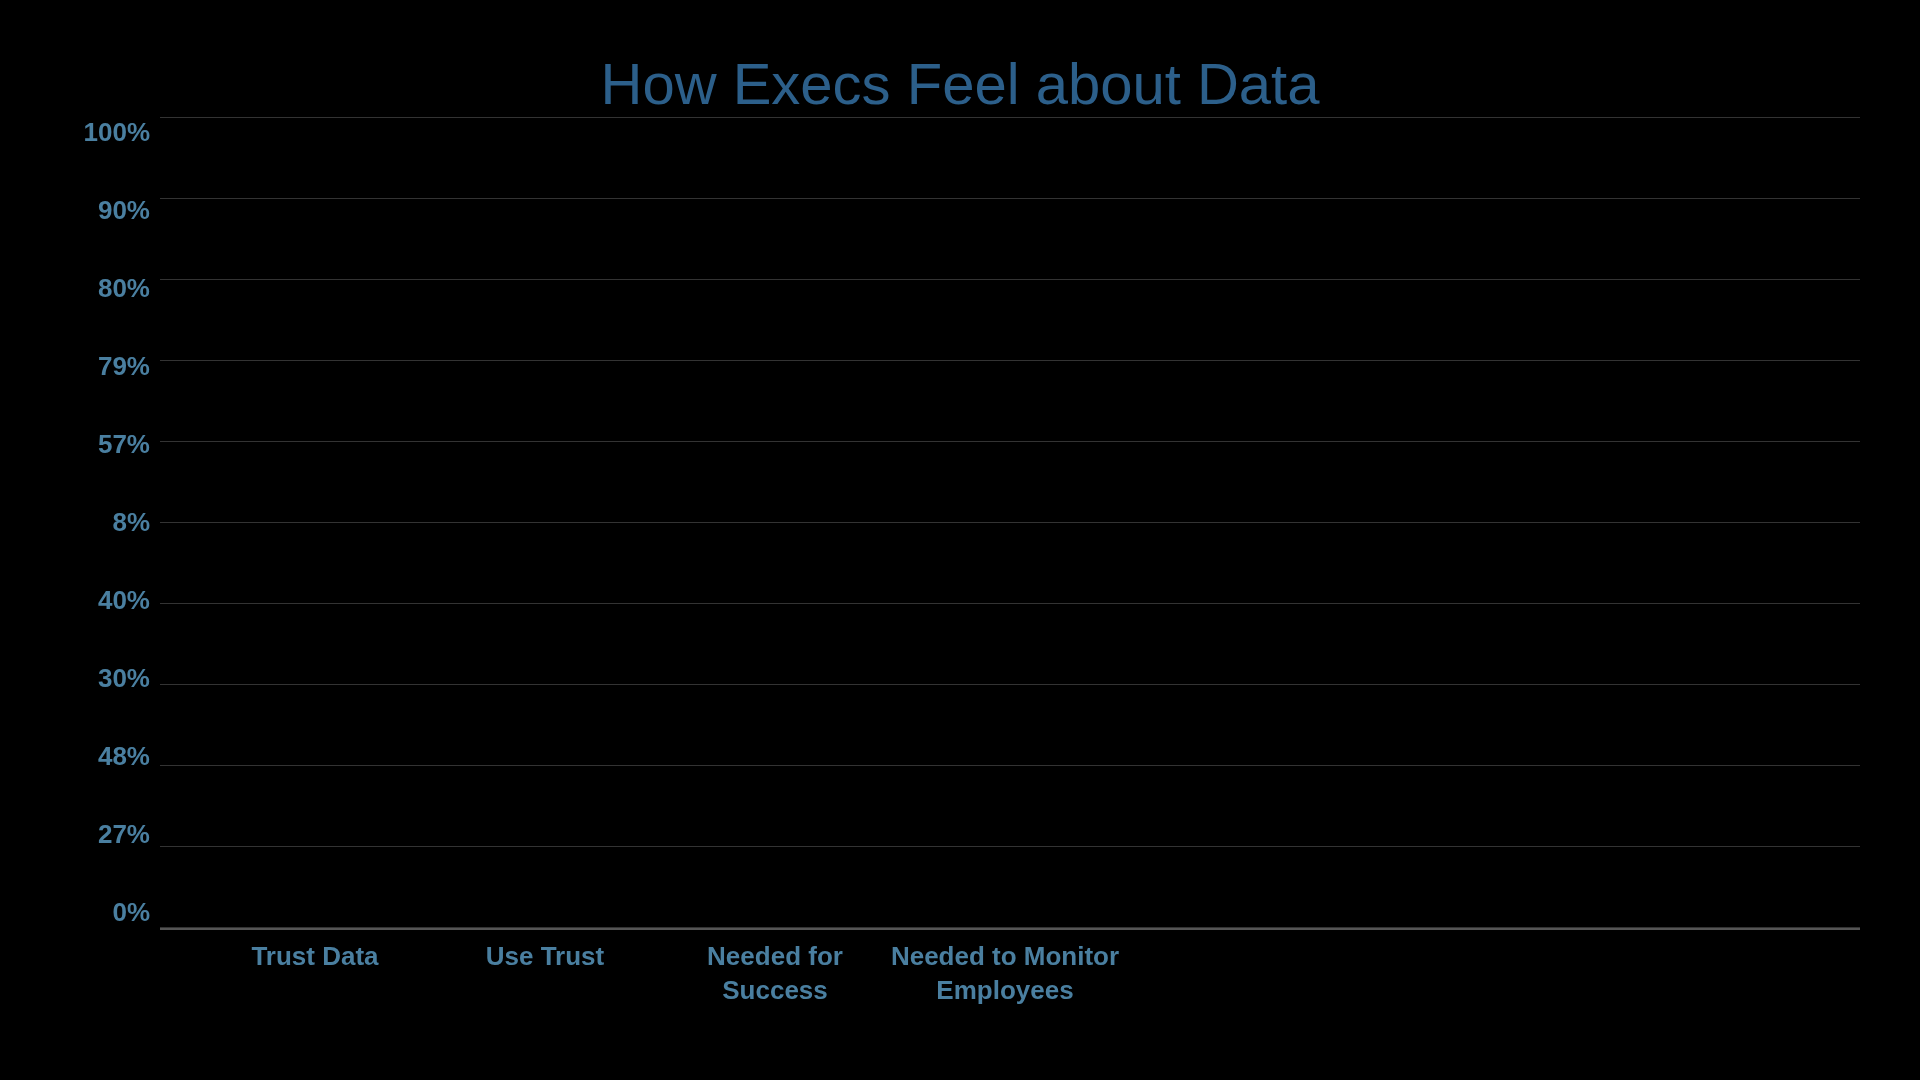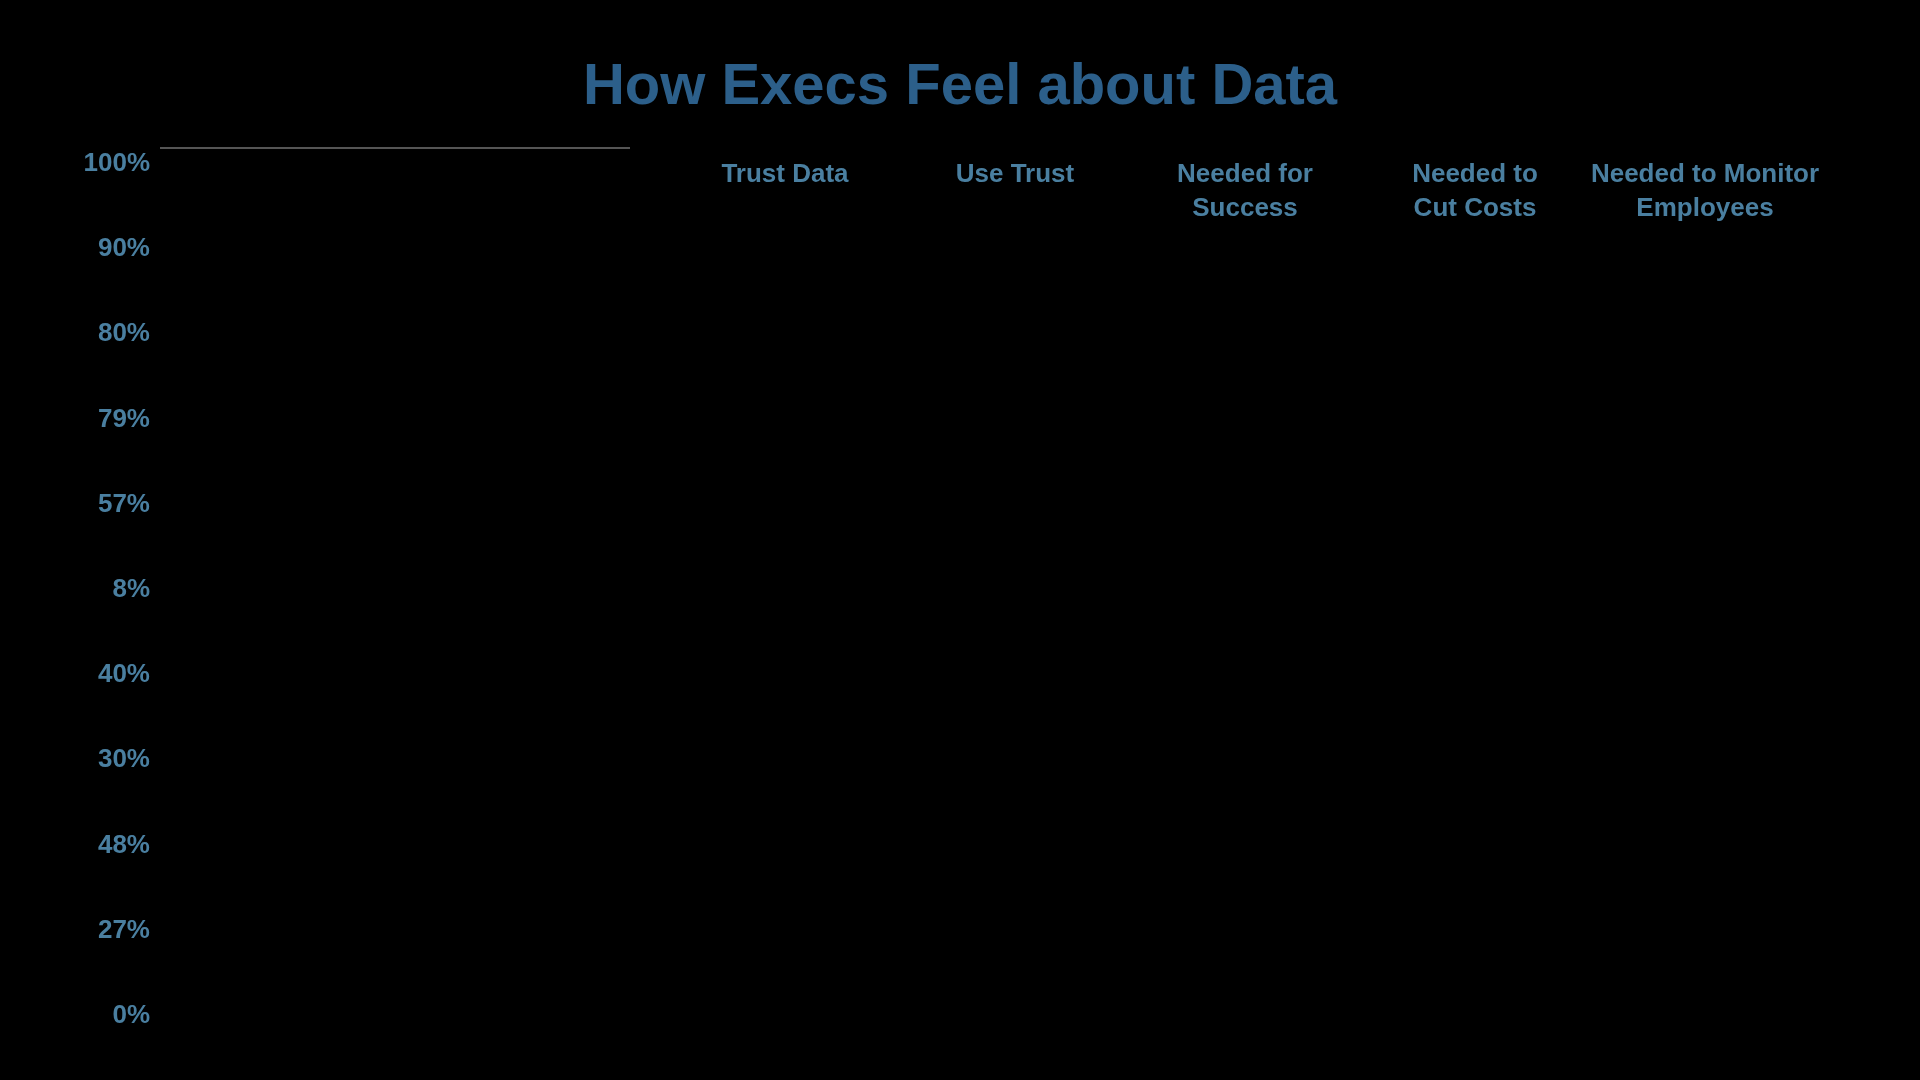--- a/index.html
+++ b/index.html
@@ -26,8 +26,7 @@
     .chart-title {
       color: #2c5f8a;
       font-size: 58px;
-      font-weight: bold;
-      margin-bottom: 30px;
+      font-weight: normal;
       text-align: center;
     }
 

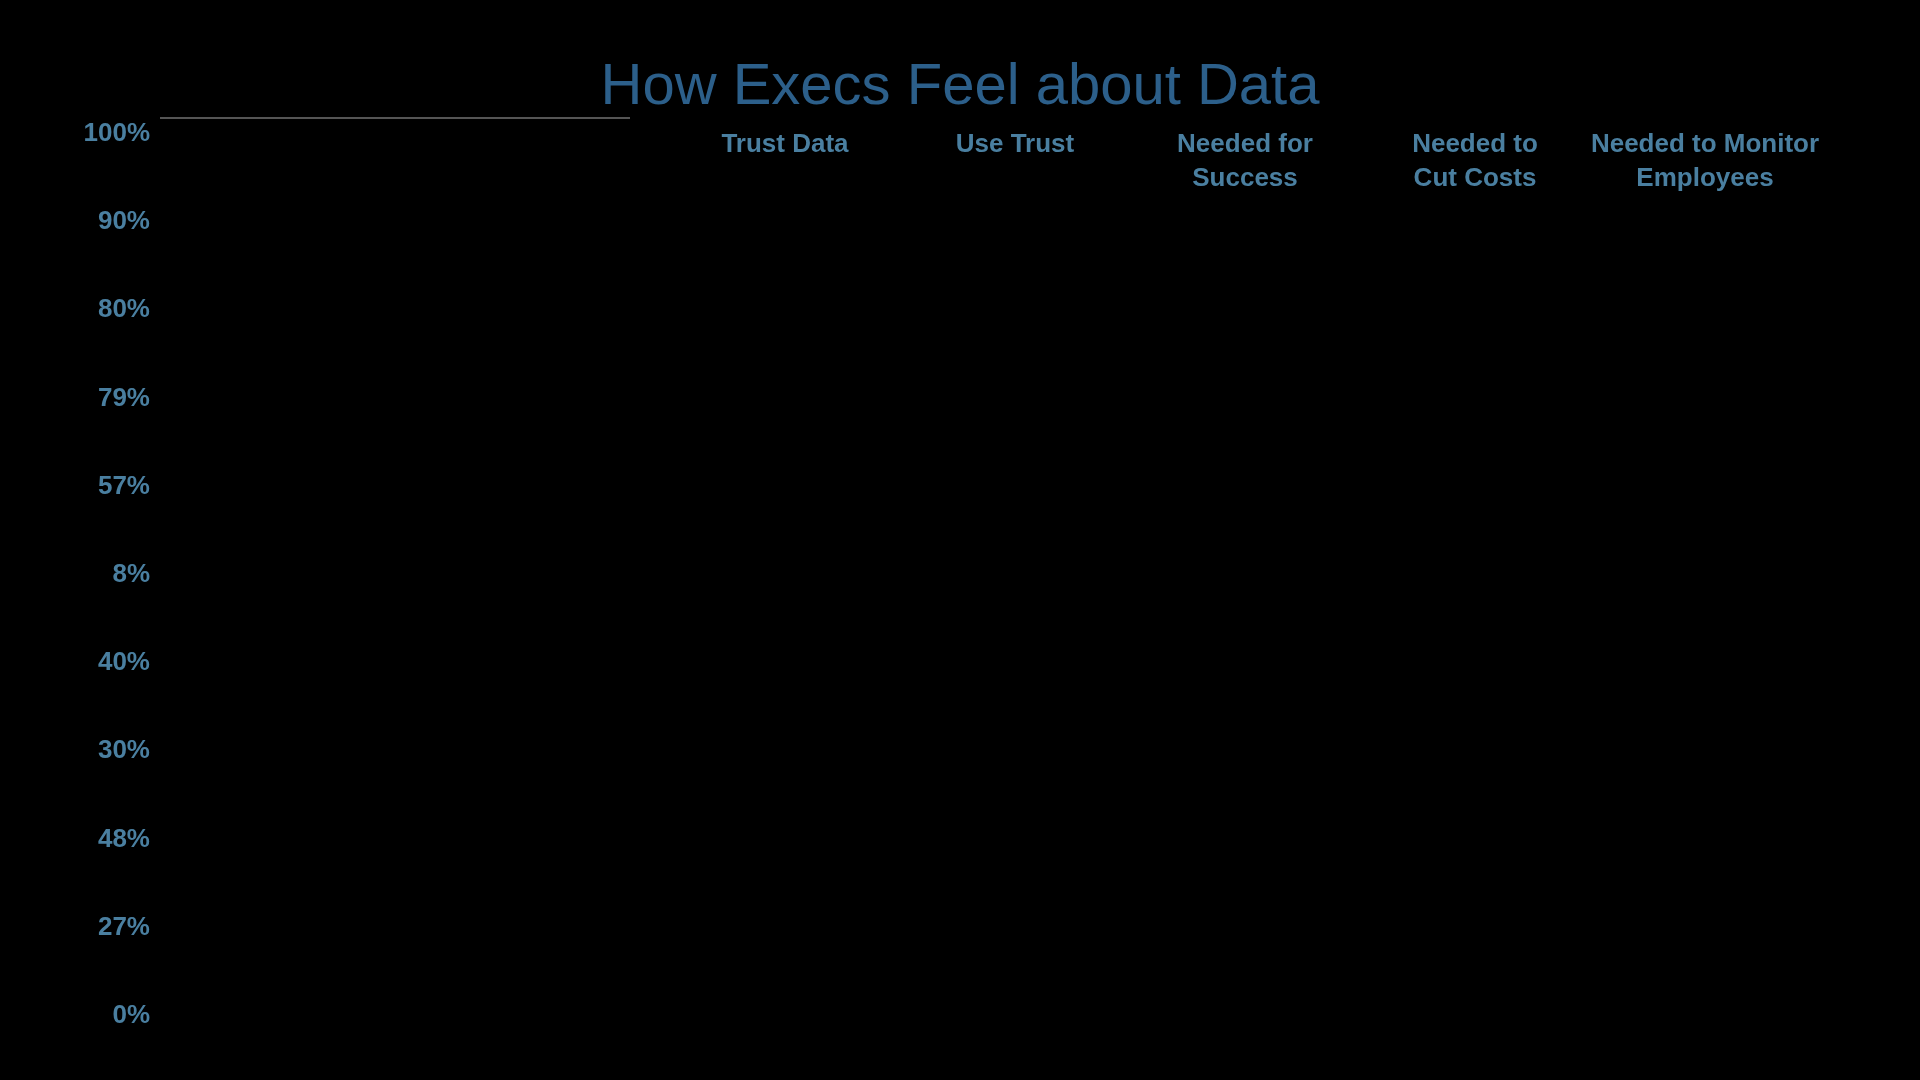--- a/index.html
+++ b/index.html
@@ -57,7 +57,7 @@
     .chart-inner {
       flex: 1;
       display: flex;
-      flex-direction: row;
+      flex-direction: column;
     }
 
     .bars-and-grid {

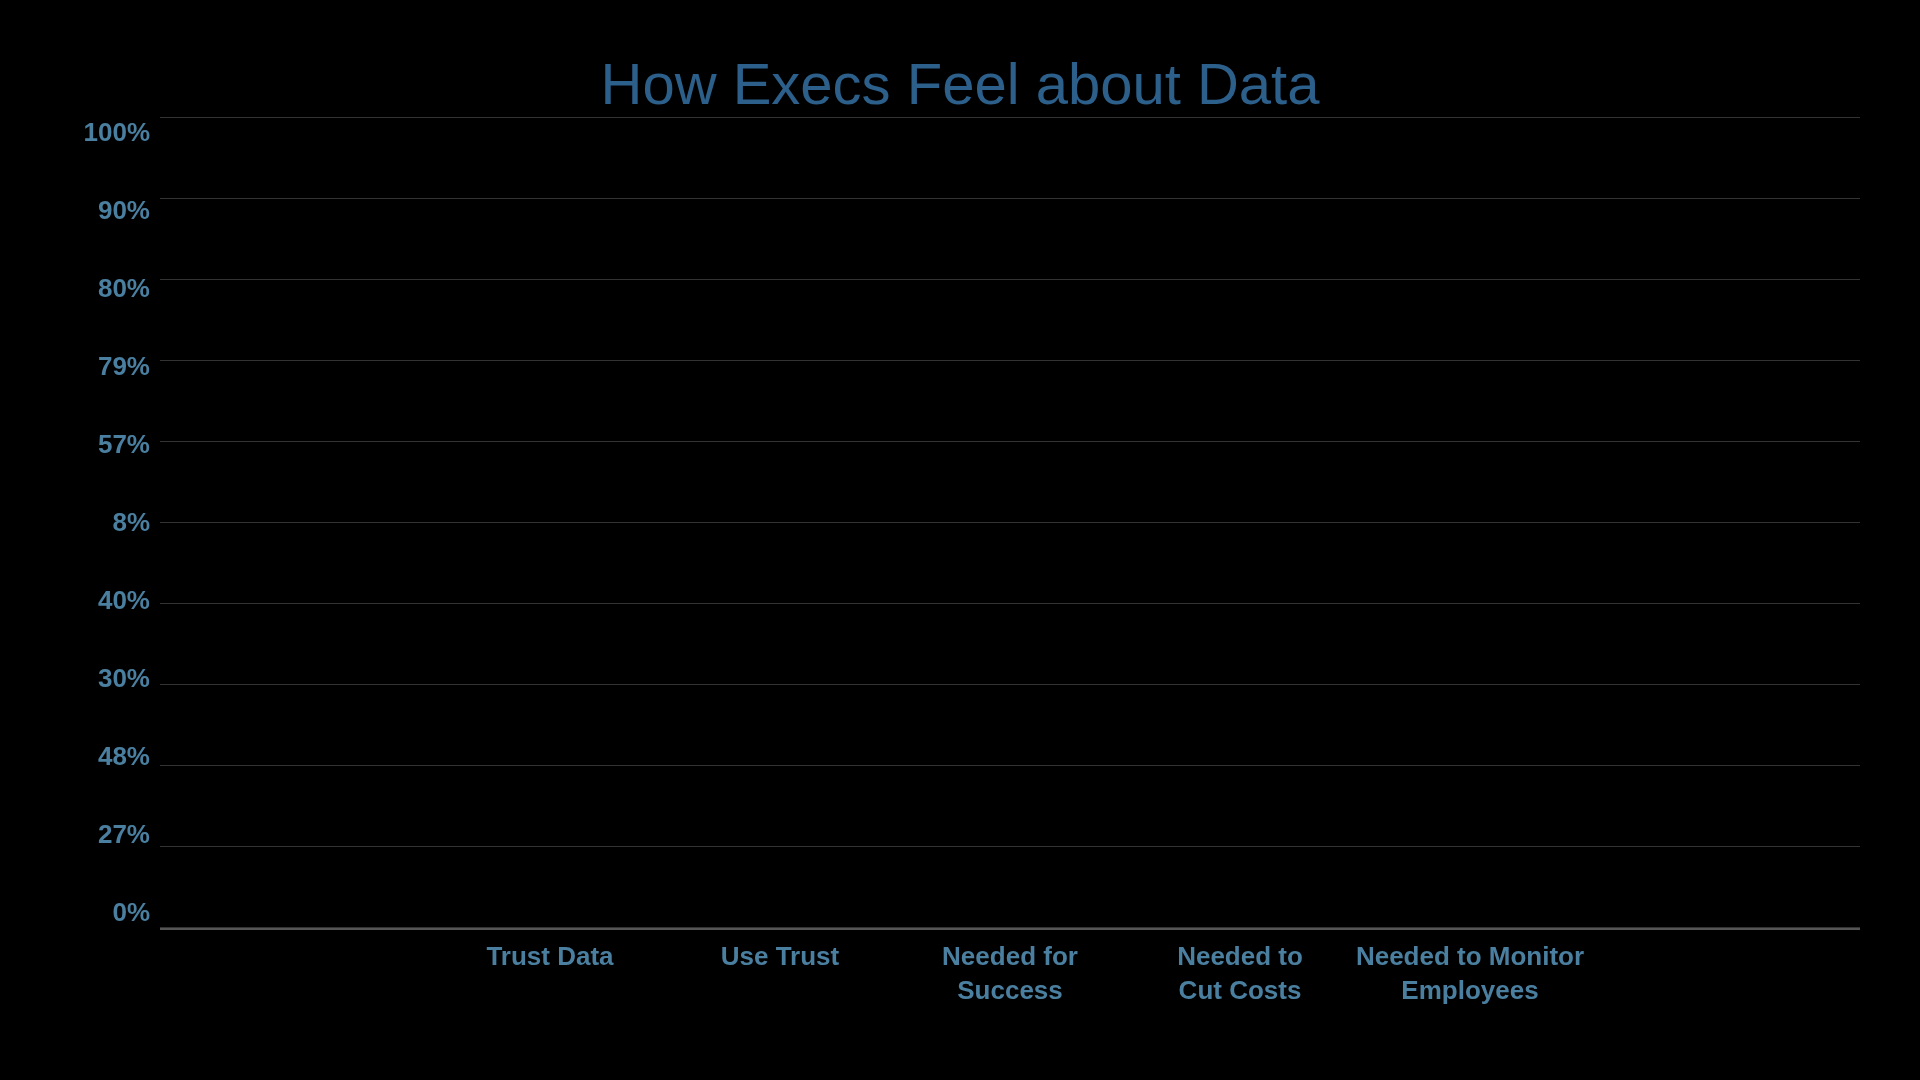--- a/index.html
+++ b/index.html
@@ -112,7 +112,7 @@
       height: 100px;
       display: flex;
       flex-direction: row;
-      justify-content: center;
+      justify-content: flex-start;
       align-items: flex-start;
       padding: 0 40px;
       padding-top: 10px;

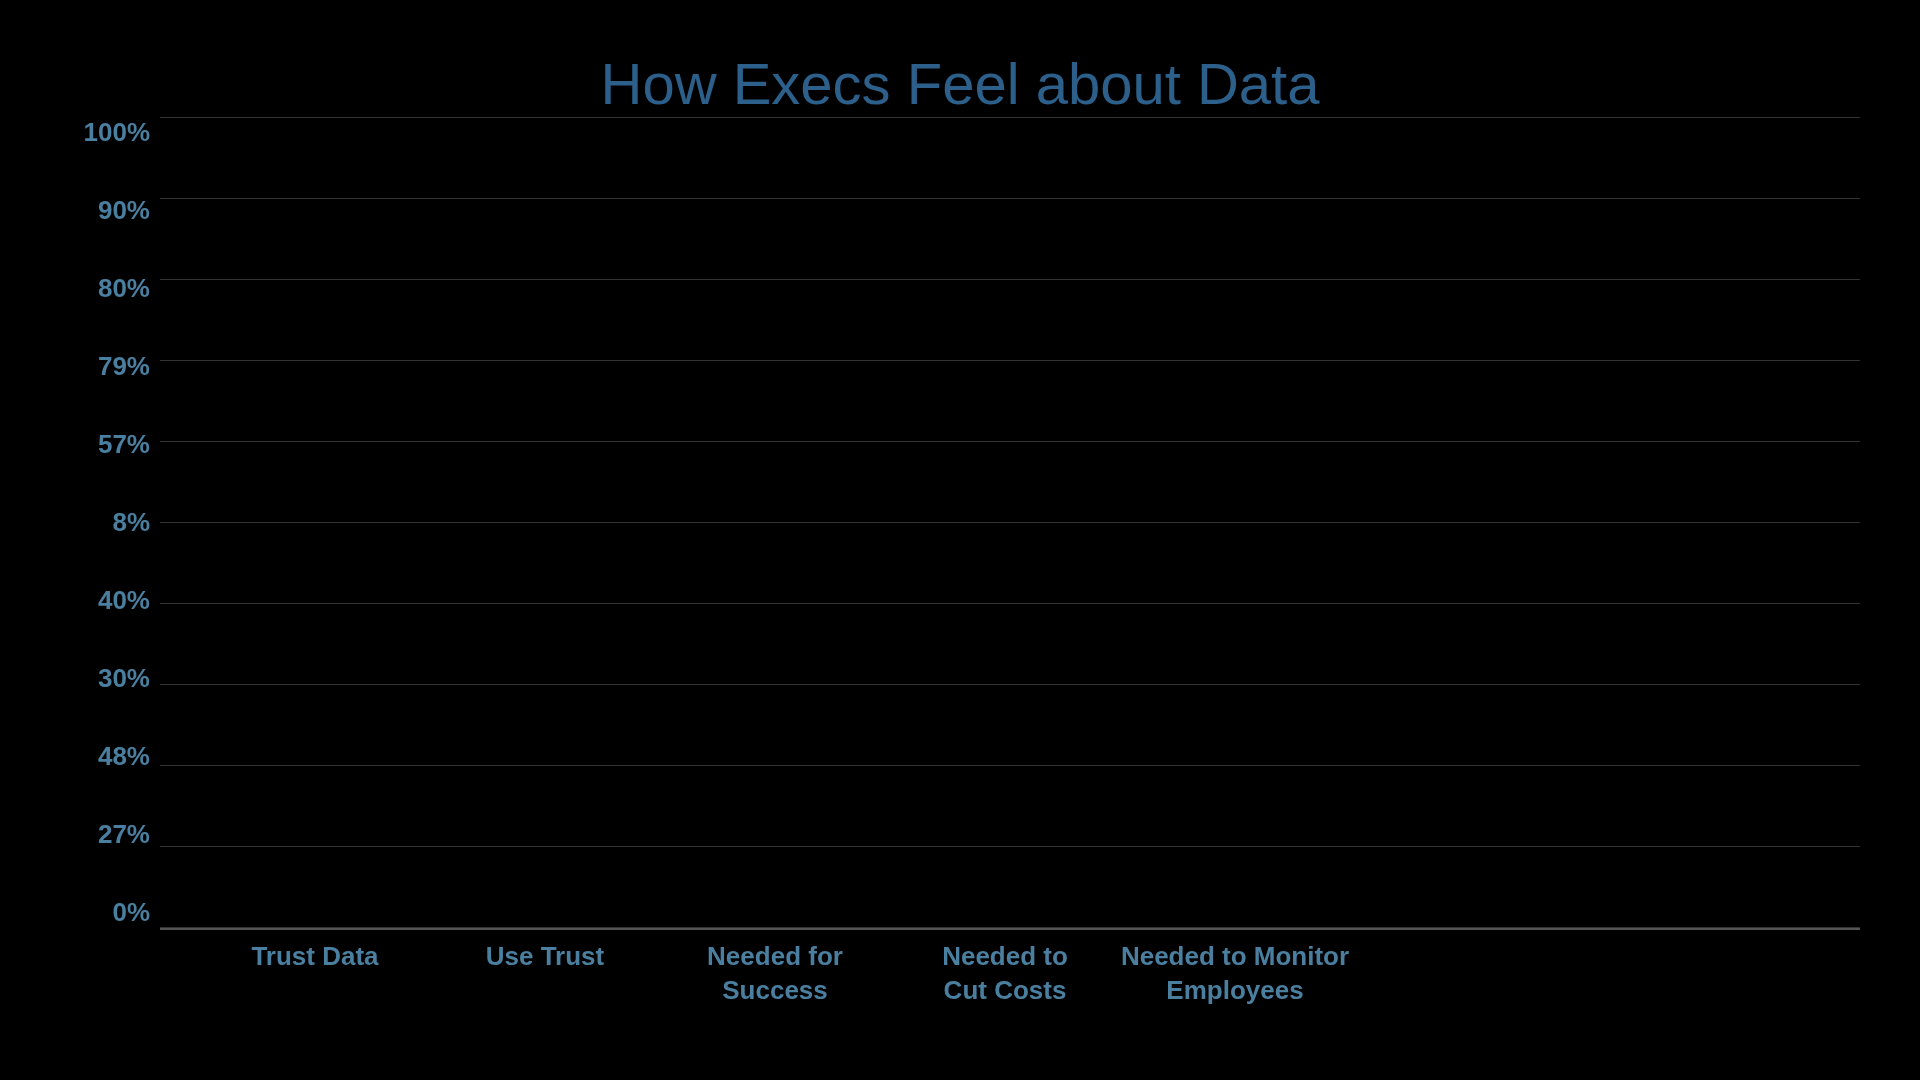--- a/index.html
+++ b/index.html
@@ -210,9 +210,6 @@
           <span class="x-label">Needed for<br>Success</span>
         </div>
         <div class="x-label-group">
-          <span class="x-label">Needed to<br>Cut Costs</span>
-        </div>
-        <div class="x-label-group">
           <span class="x-label">Needed to Monitor<br>Employees</span>
         </div>
       </div>

